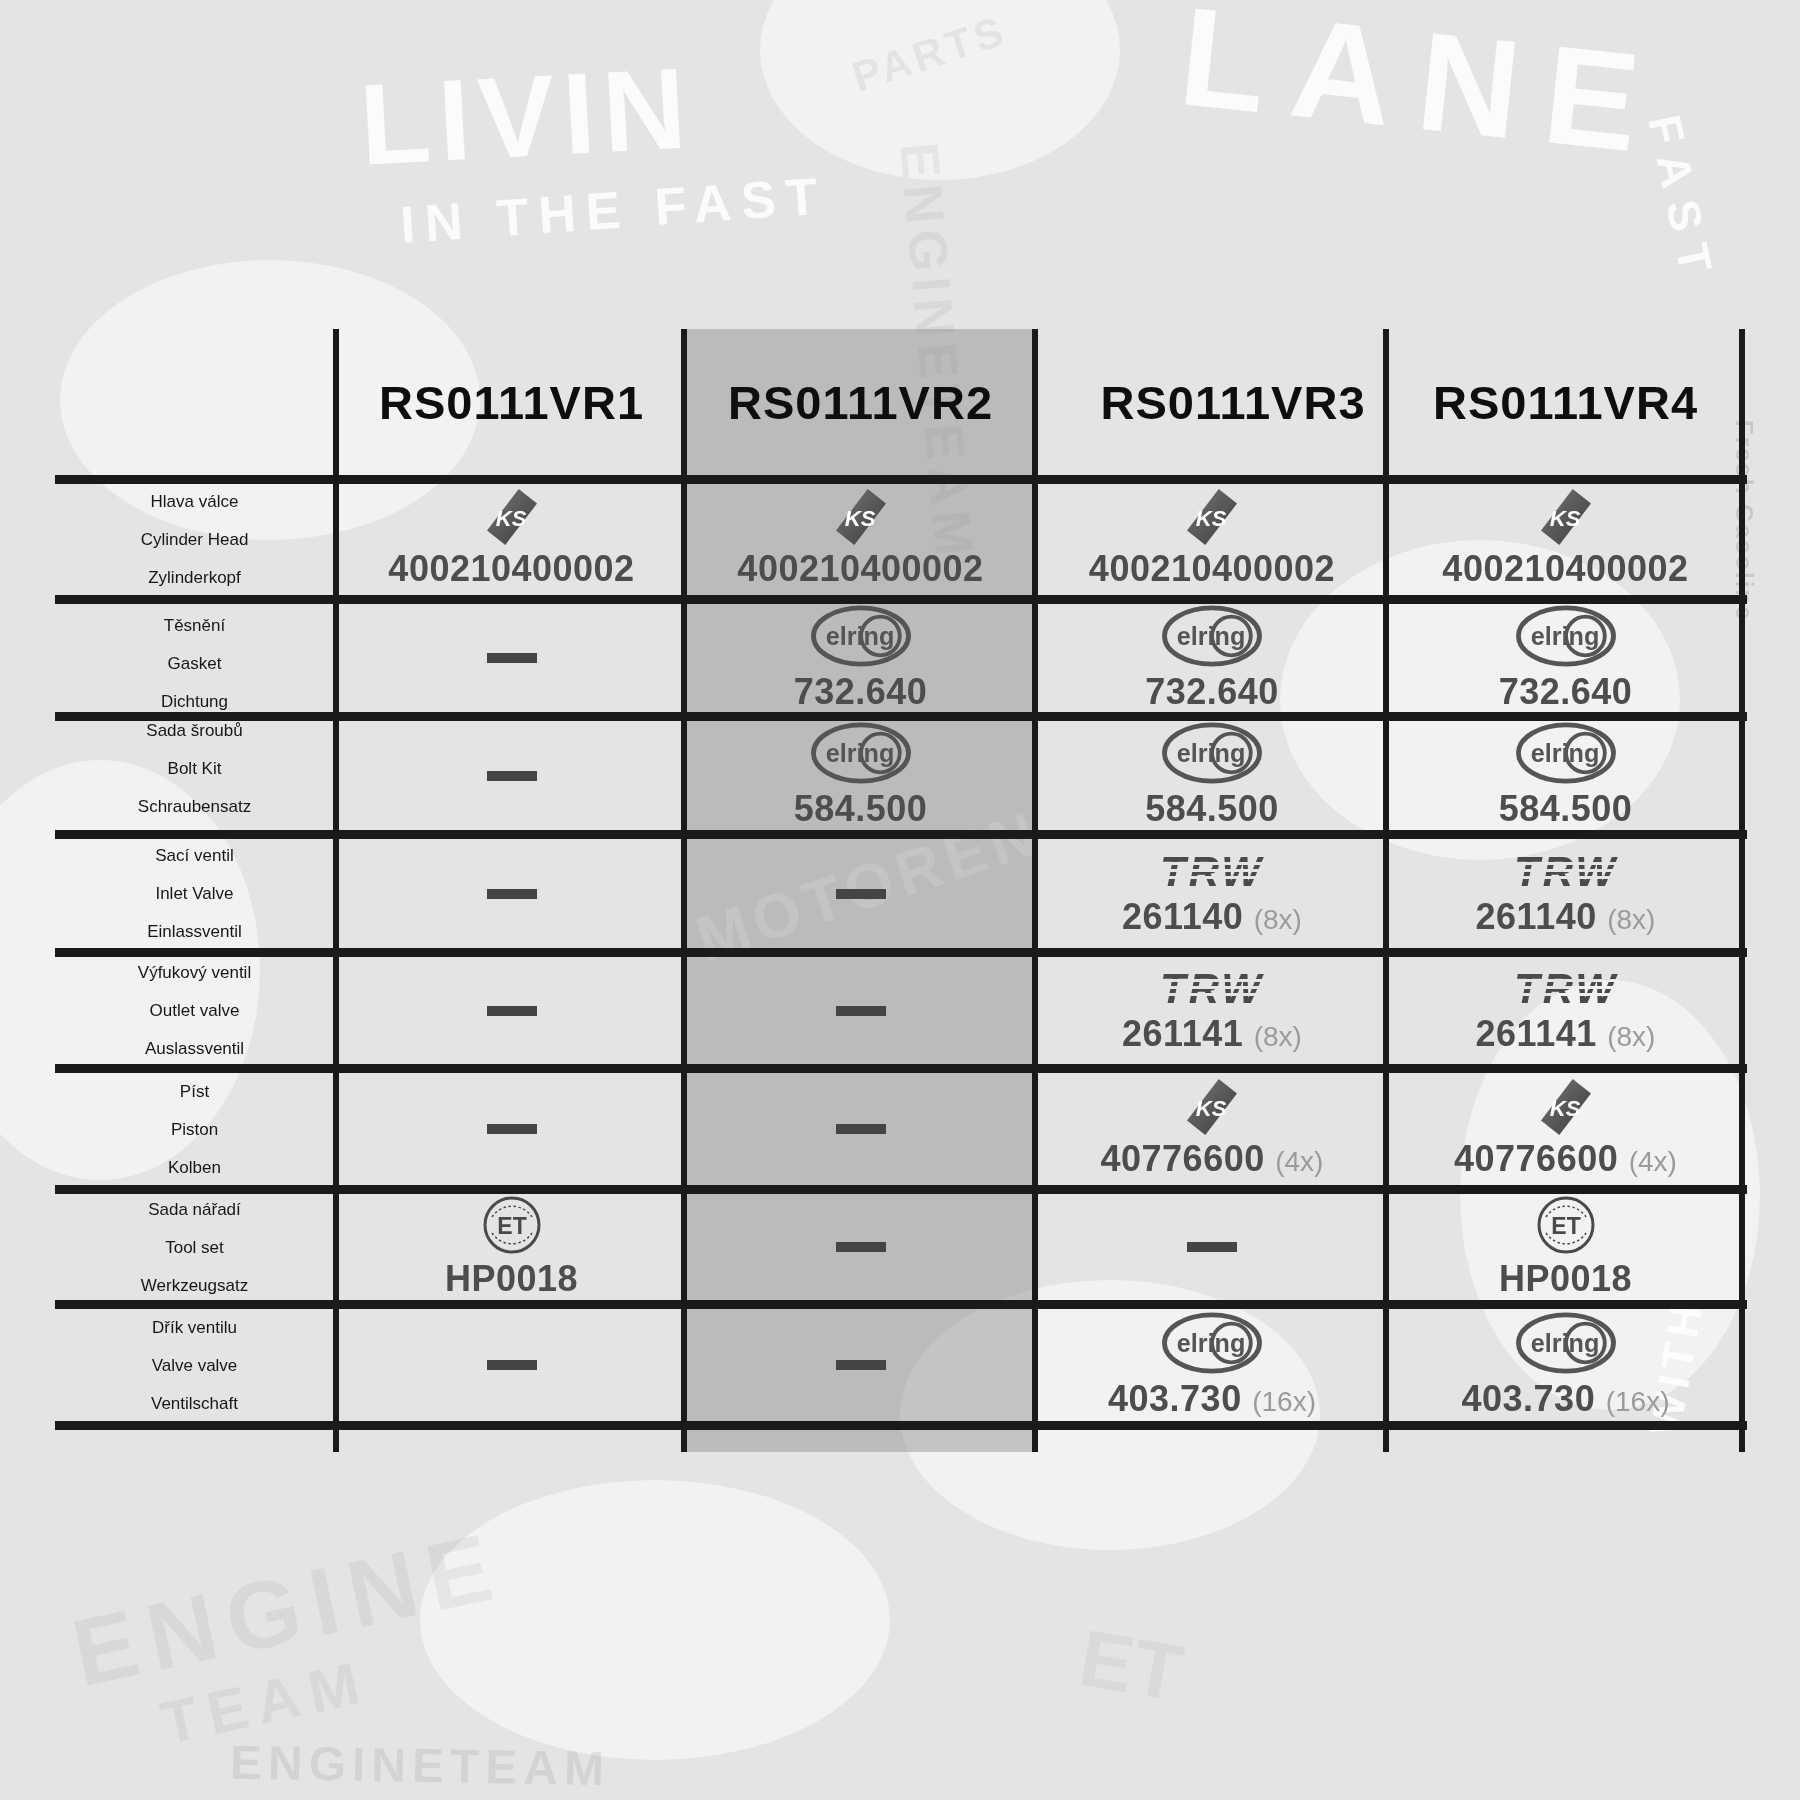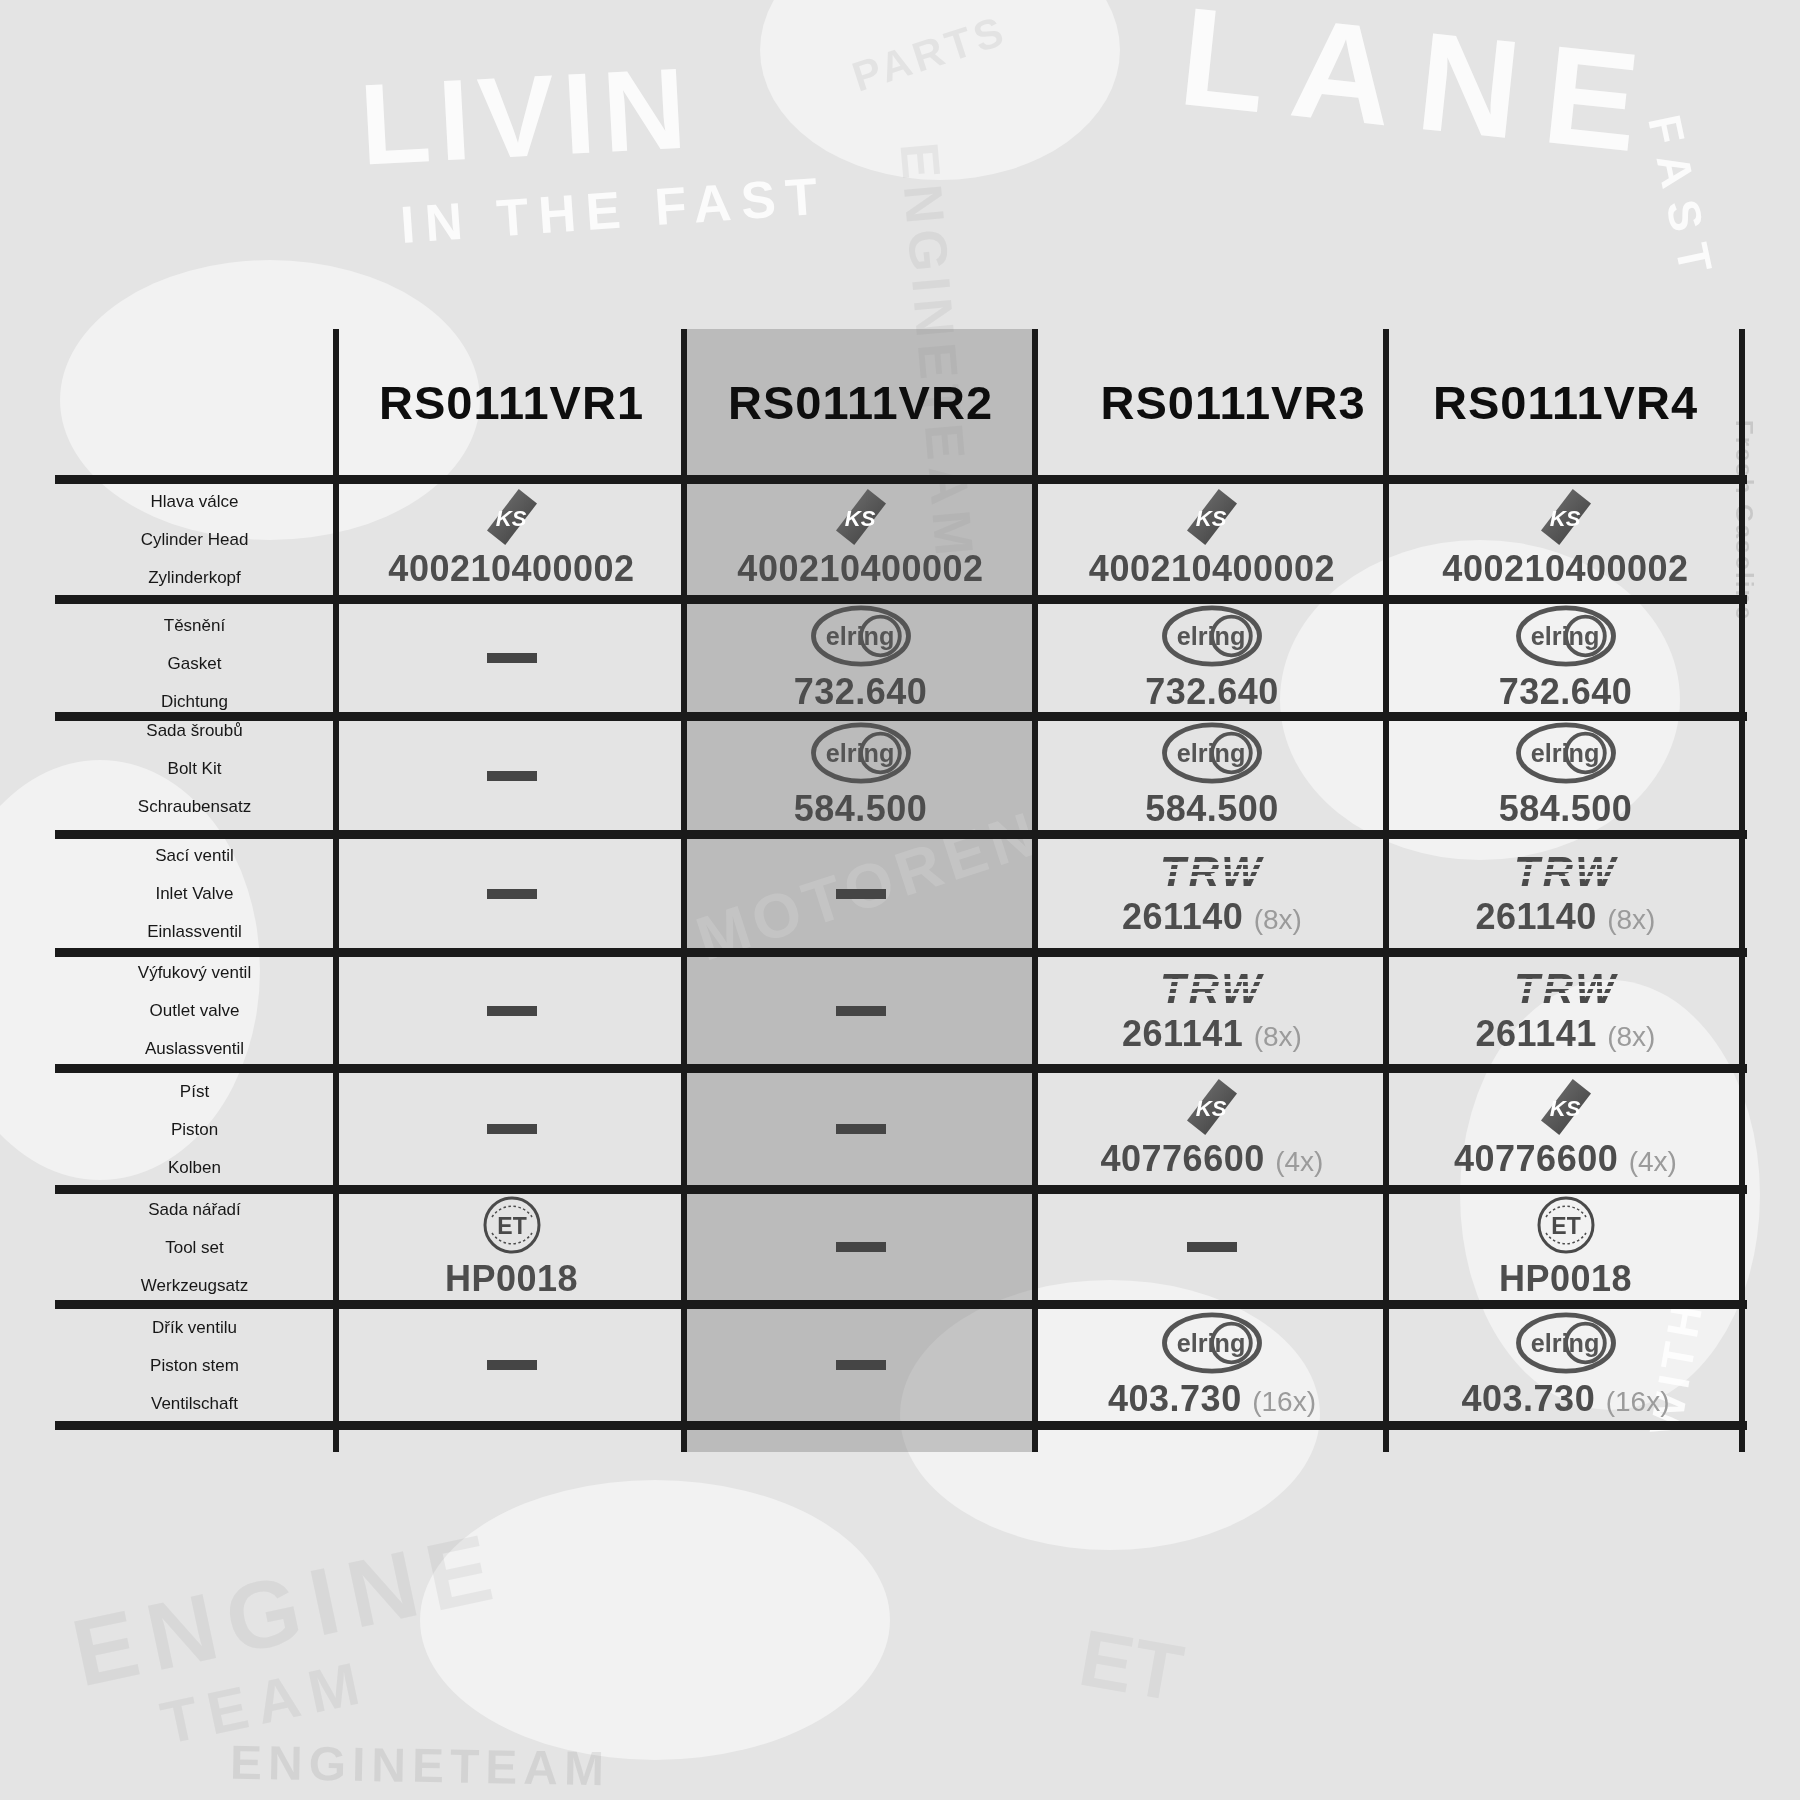--- a/index.html
+++ b/index.html
@@ -332,7 +332,7 @@
         </div>
         <div class="cell" style="left: 0px; width: 279px; top: 980px; height: 112px; text-align: center;">
           <div class="label-line">Dřík ventilu</div>
-          <div class="label-line">Piston stem</div>
+          <div class="label-line">Valve valve</div>
           <div class="label-line">Ventilschaft</div>
         </div>
         <div class="cell" style="left: 286px; width: 341px; top: 980px; height: 112px;">

